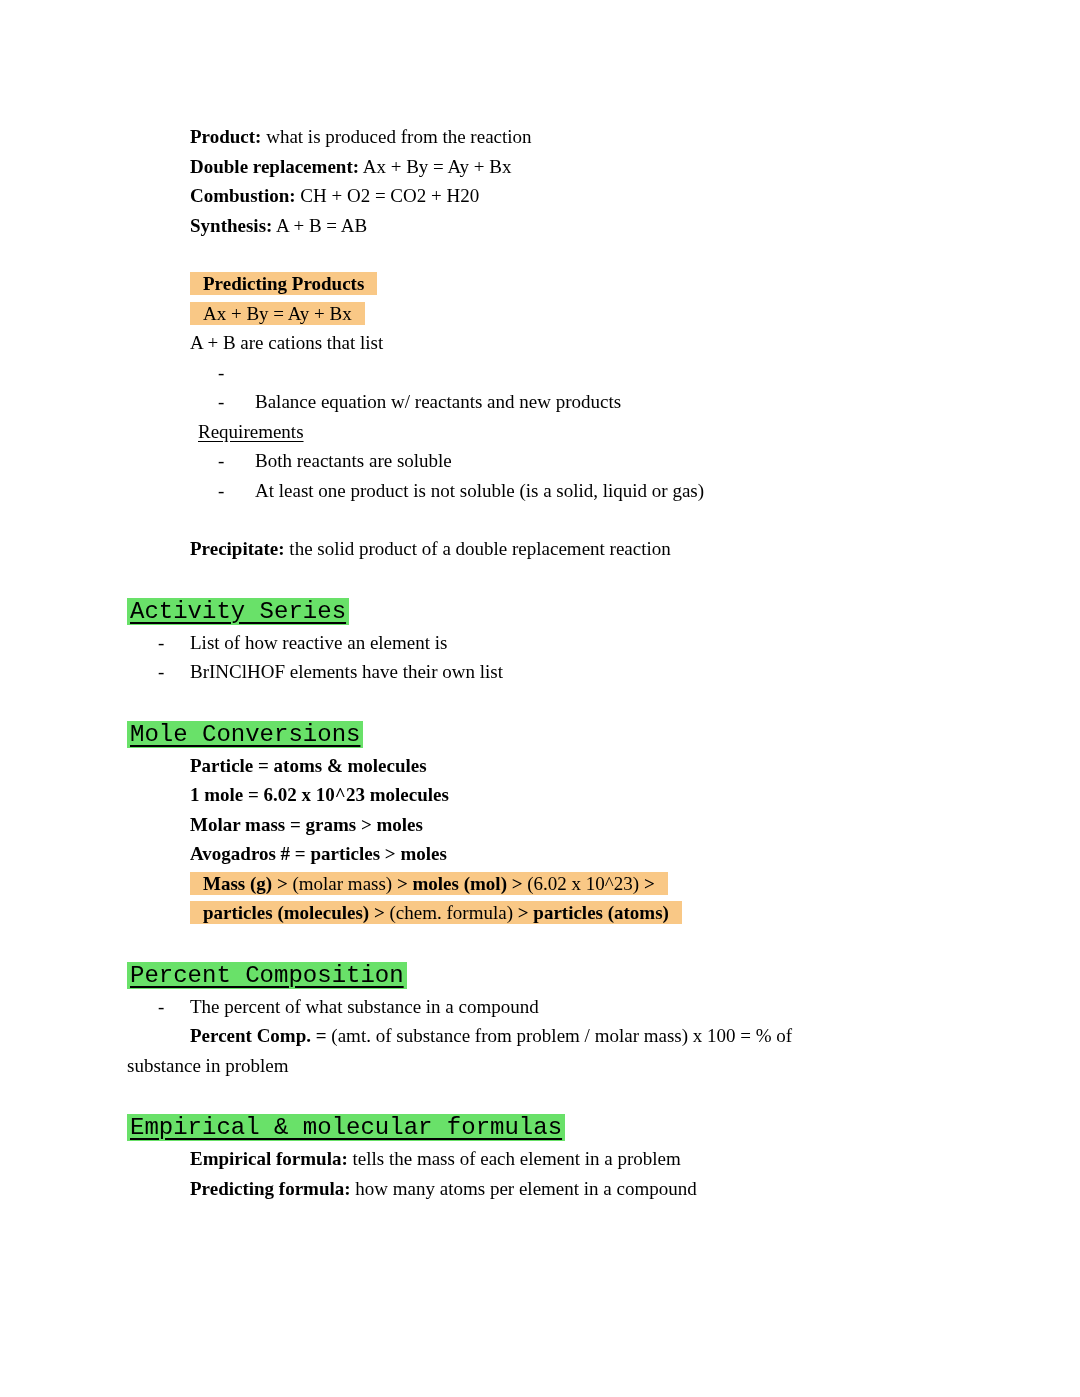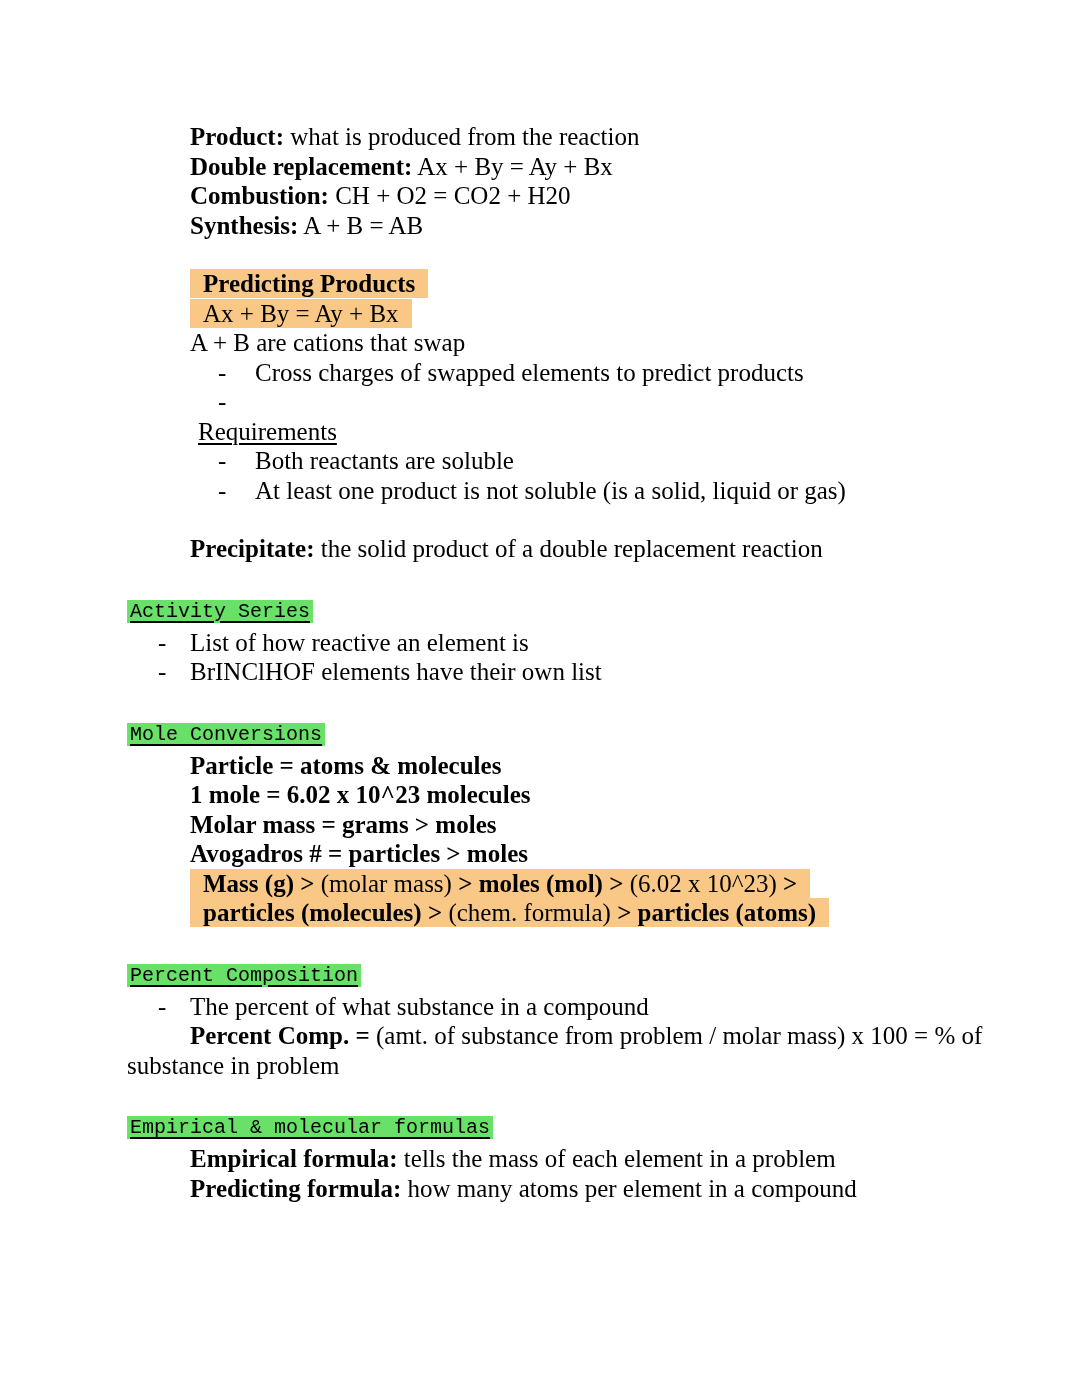--- a/index.html
+++ b/index.html
@@ -21,7 +21,7 @@
     padding: 122px 60px 0 127px;
   }
   .line {
-    font-size: 25px;
+    font-size: 19px;
     line-height: 29.5px;
     white-space: pre-wrap;
   }

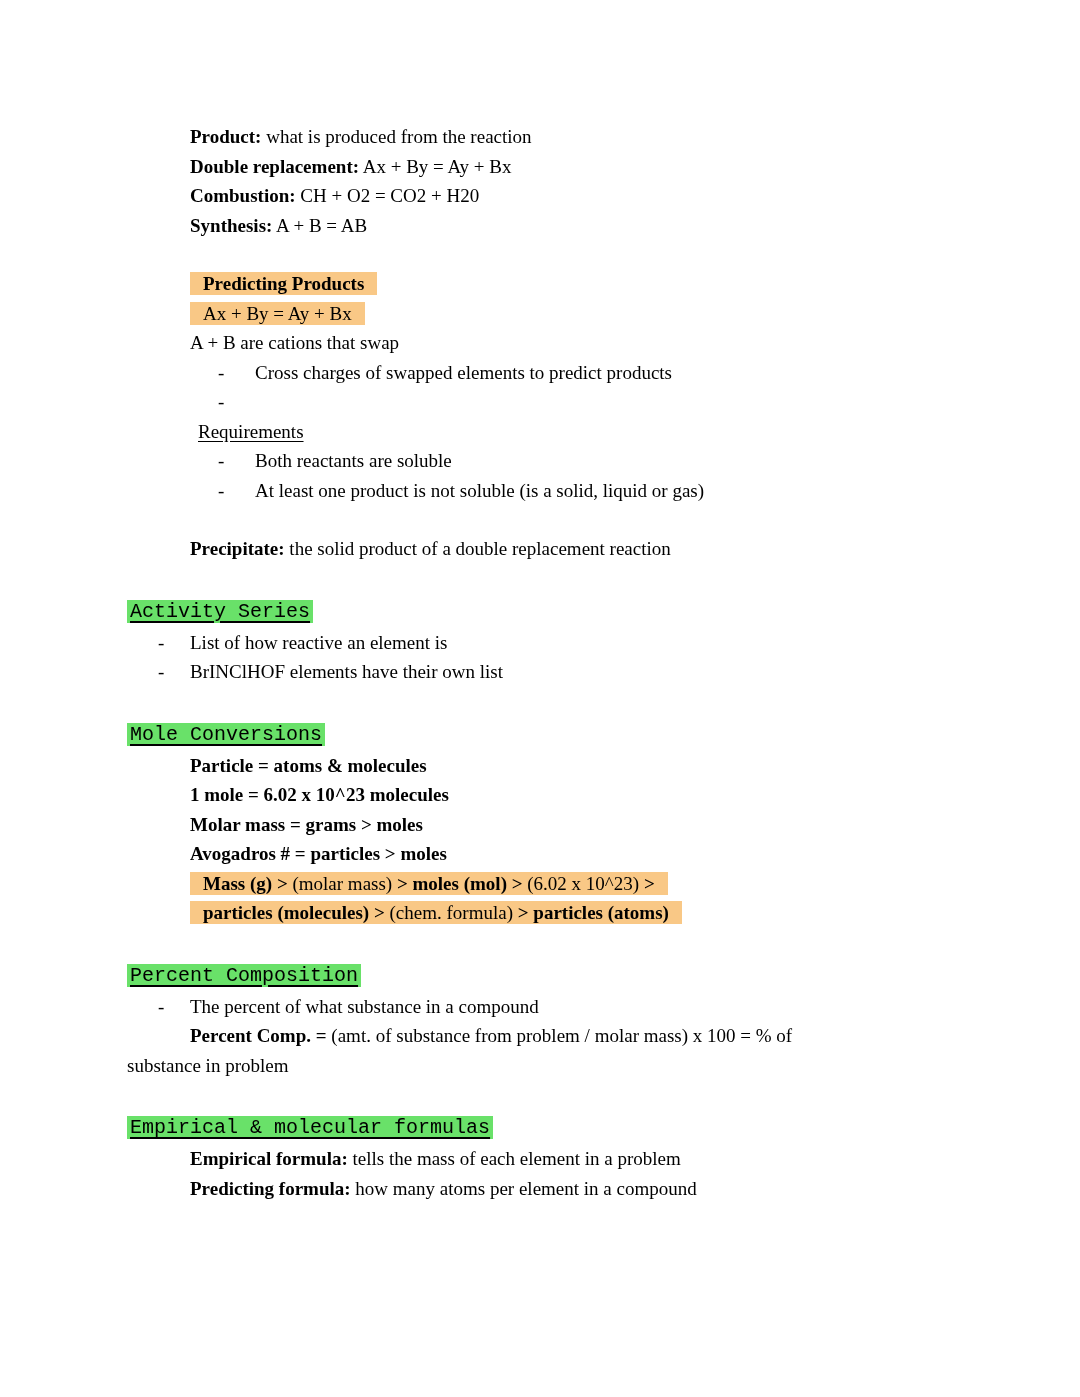--- a/index.html
+++ b/index.html
@@ -69,7 +69,7 @@
   <section>
     <div class="line ind1 gap1"><span class="b hl-orange">Predicting Products</span></div>
     <div class="line ind1"><span class="hl-orange">Ax + By = Ay + Bx</span></div>
-    <div class="line ind1">A + B are cations that swap</div>
+    <div class="line ind1">A + B are cations that list</div>
     <div class="line bullet deep"><span class="dash">-</span><span>Cross charges of swapped elements to predict products</span></div>
     <div class="line bullet deep"><span class="dash">-</span></div>
     <div class="line ind1"><span class="u">Requirements</span></div>

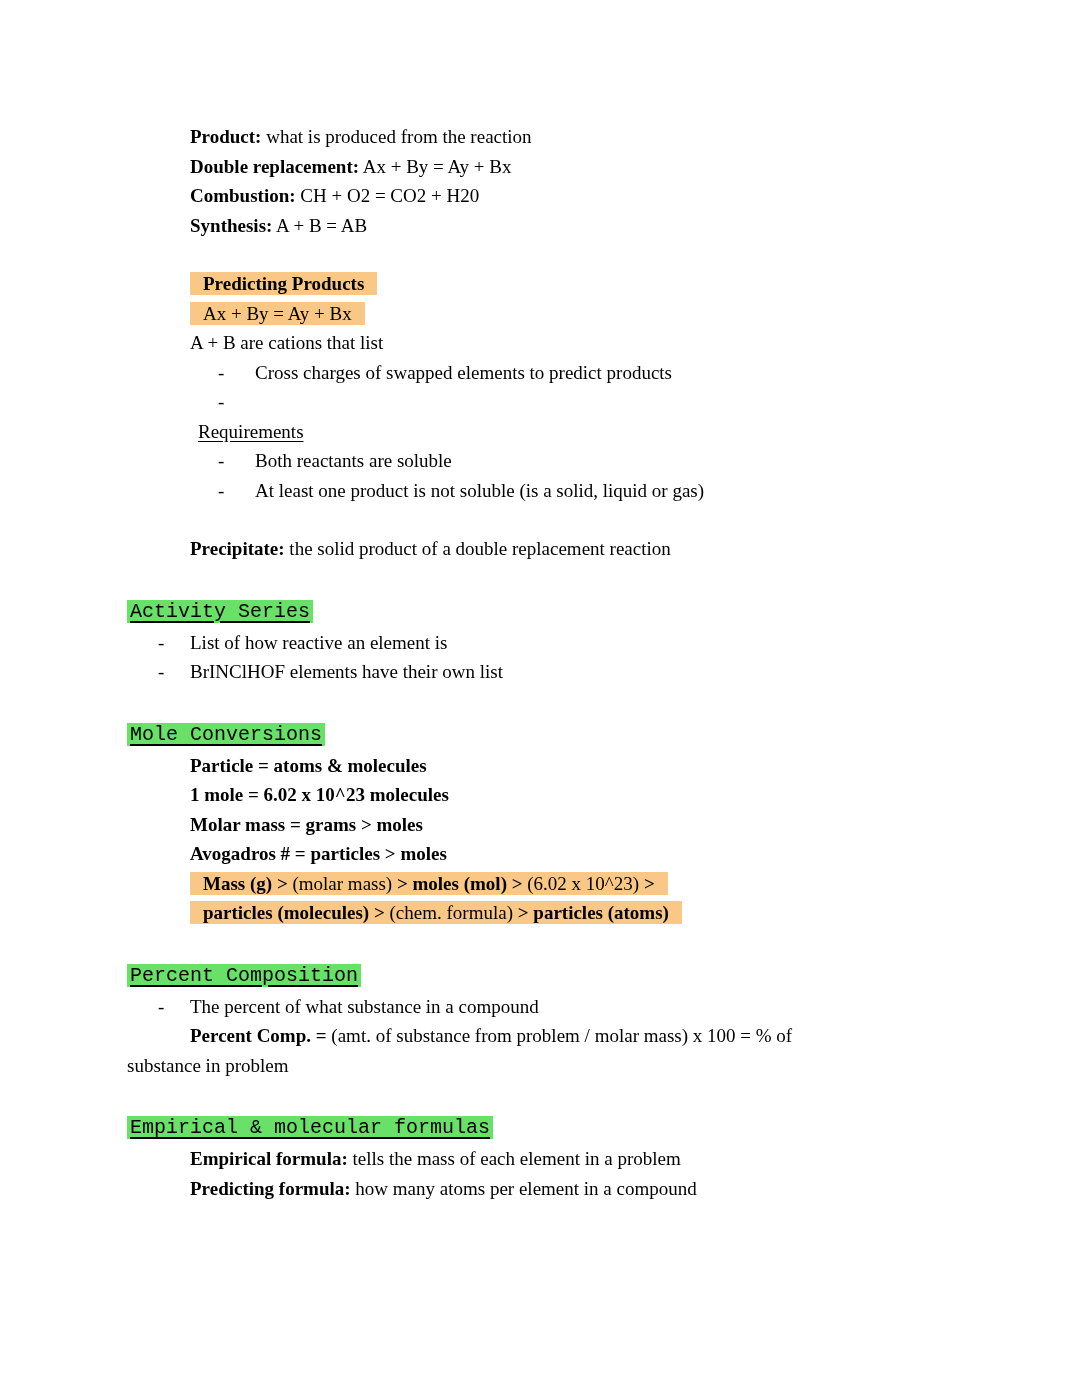--- a/index.html
+++ b/index.html
@@ -70,7 +70,7 @@
     <div class="line ind1 gap1"><span class="b hl-orange">Predicting Products</span></div>
     <div class="line ind1"><span class="hl-orange">Ax + By = Ay + Bx</span></div>
     <div class="line ind1">A + B are cations that list</div>
-    <div class="line bullet deep"><span class="dash">-</span><span>Cross charges of swapped elements to predict products</span></div>
+    <div class="line bullet deep"><span class="dash">-</span></div>
     <div class="line bullet deep"><span class="dash">-</span></div>
     <div class="line ind1"><span class="u">Requirements</span></div>
     <div class="line bullet deep"><span class="dash">-</span><span>Both reactants are soluble</span></div>

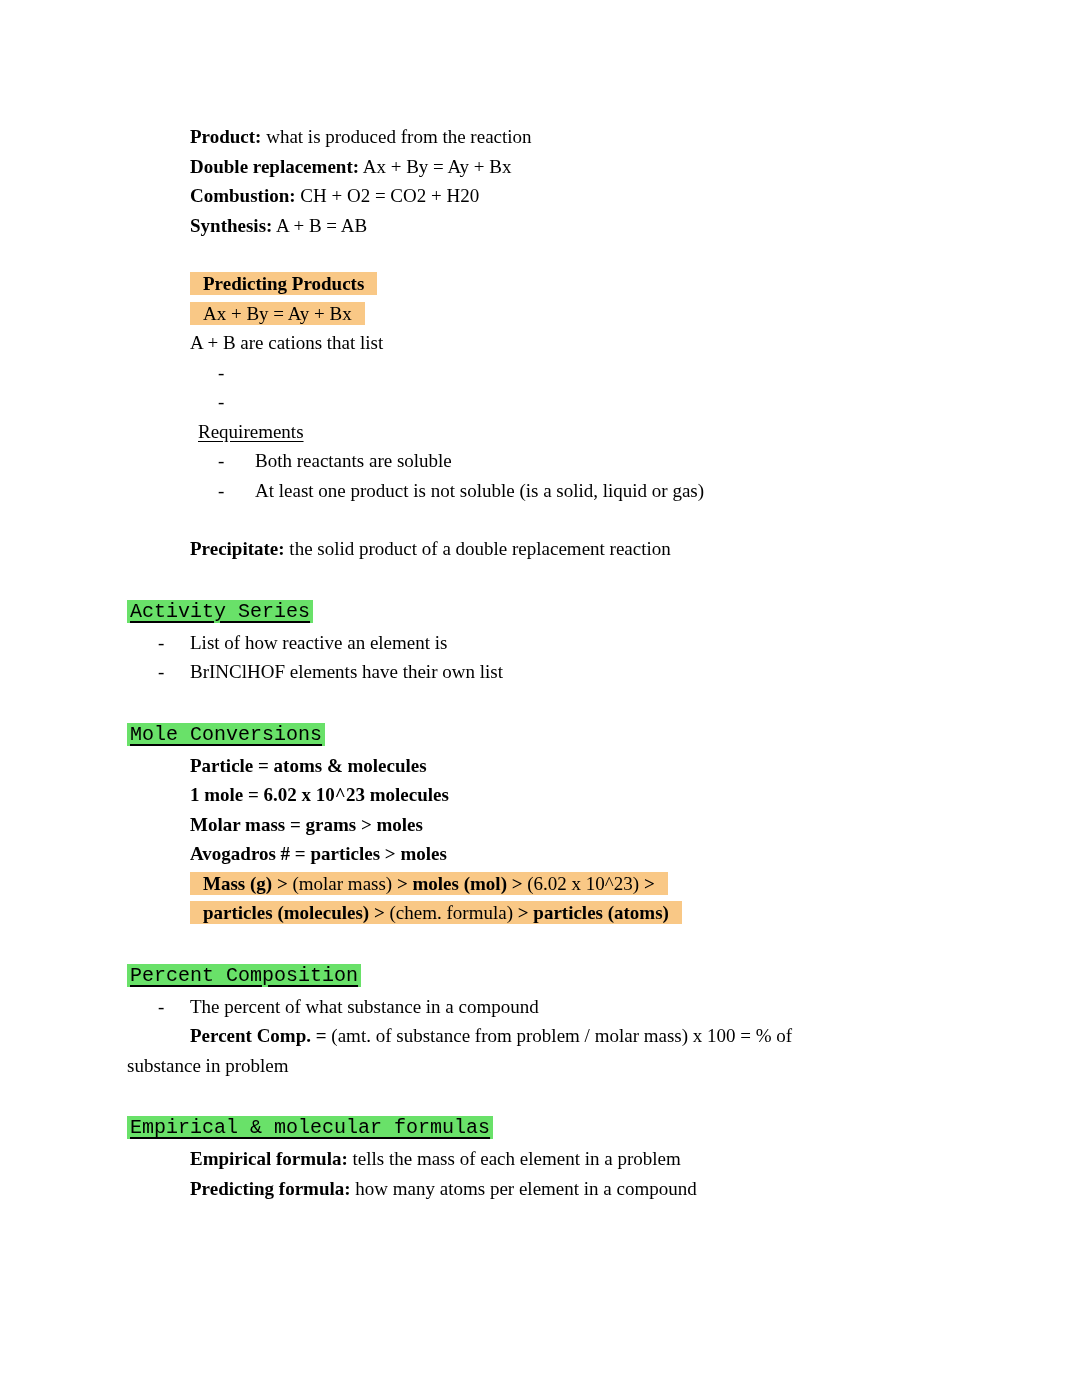--- a/index.html
+++ b/index.html
@@ -71,7 +71,7 @@
     <div class="line ind1"><span class="hl-orange">Ax + By = Ay + Bx</span></div>
     <div class="line ind1">A + B are cations that list</div>
     <div class="line bullet deep"><span class="dash">-</span></div>
-    <div class="line bullet deep"><span class="dash">-</span></div>
+    <div class="line bullet deep"><span class="dash">-</span><span>Balance equation w/ reactants and new products</span></div>
     <div class="line ind1"><span class="u">Requirements</span></div>
     <div class="line bullet deep"><span class="dash">-</span><span>Both reactants are soluble</span></div>
     <div class="line bullet deep"><span class="dash">-</span><span>At least one product is not soluble (is a solid, liquid or gas)</span></div>

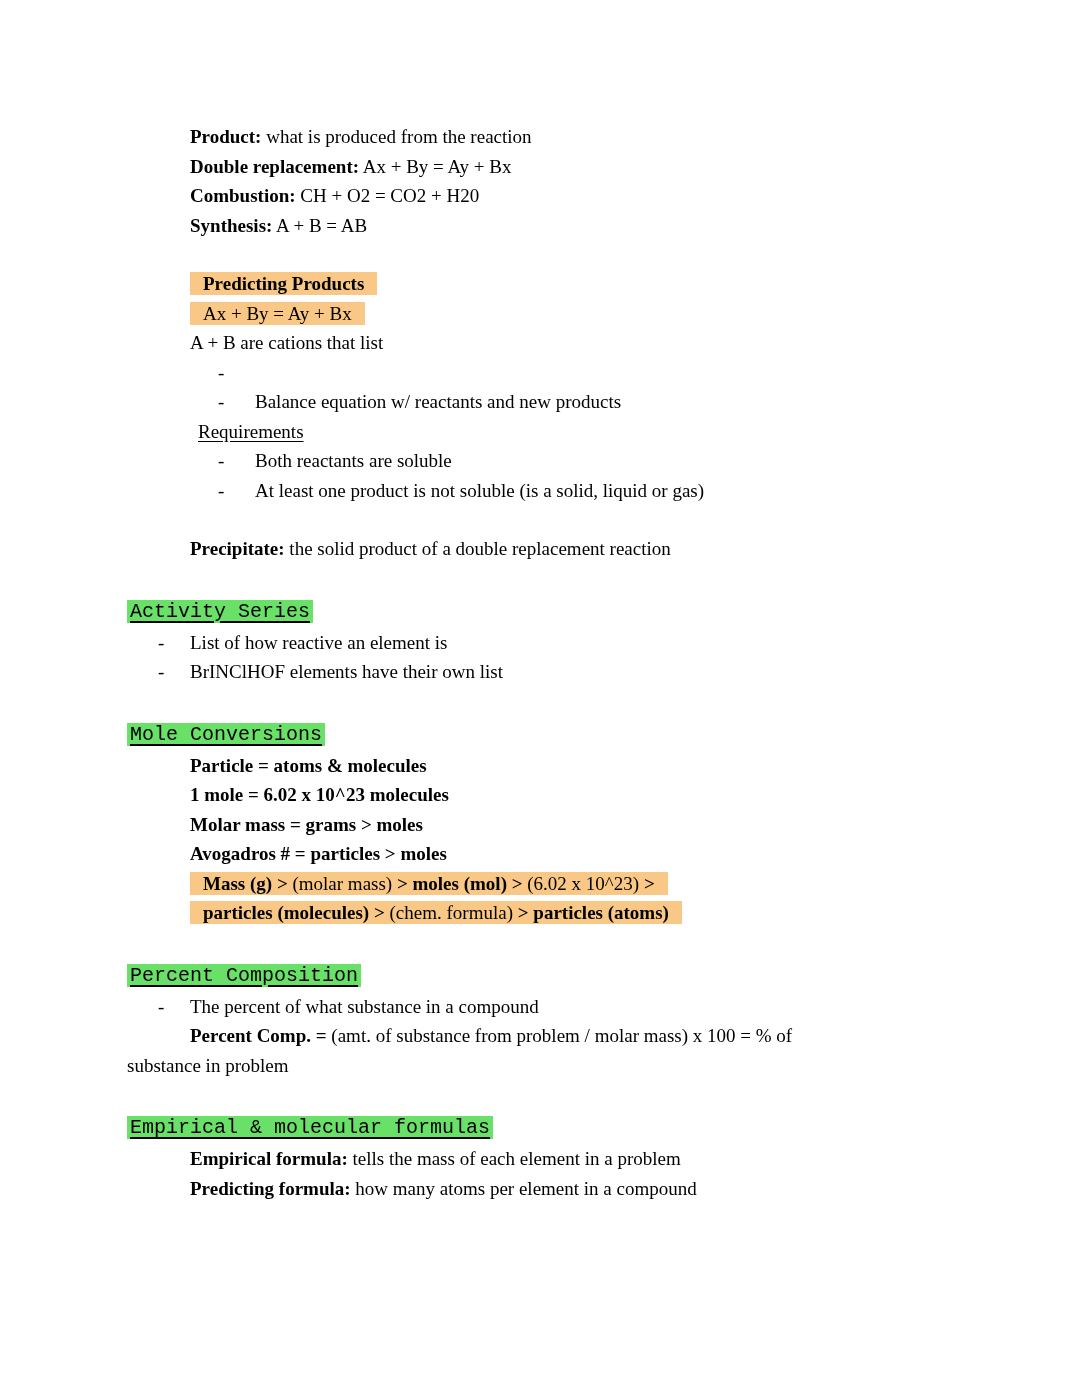--- a/index.html
+++ b/index.html
@@ -42,7 +42,7 @@
   }
   .heading-line {
     font-family: "Liberation Mono", monospace;
-    font-size: 20px;
+    font-size: 24px;
     line-height: 33px;
     font-weight: normal;
   }

